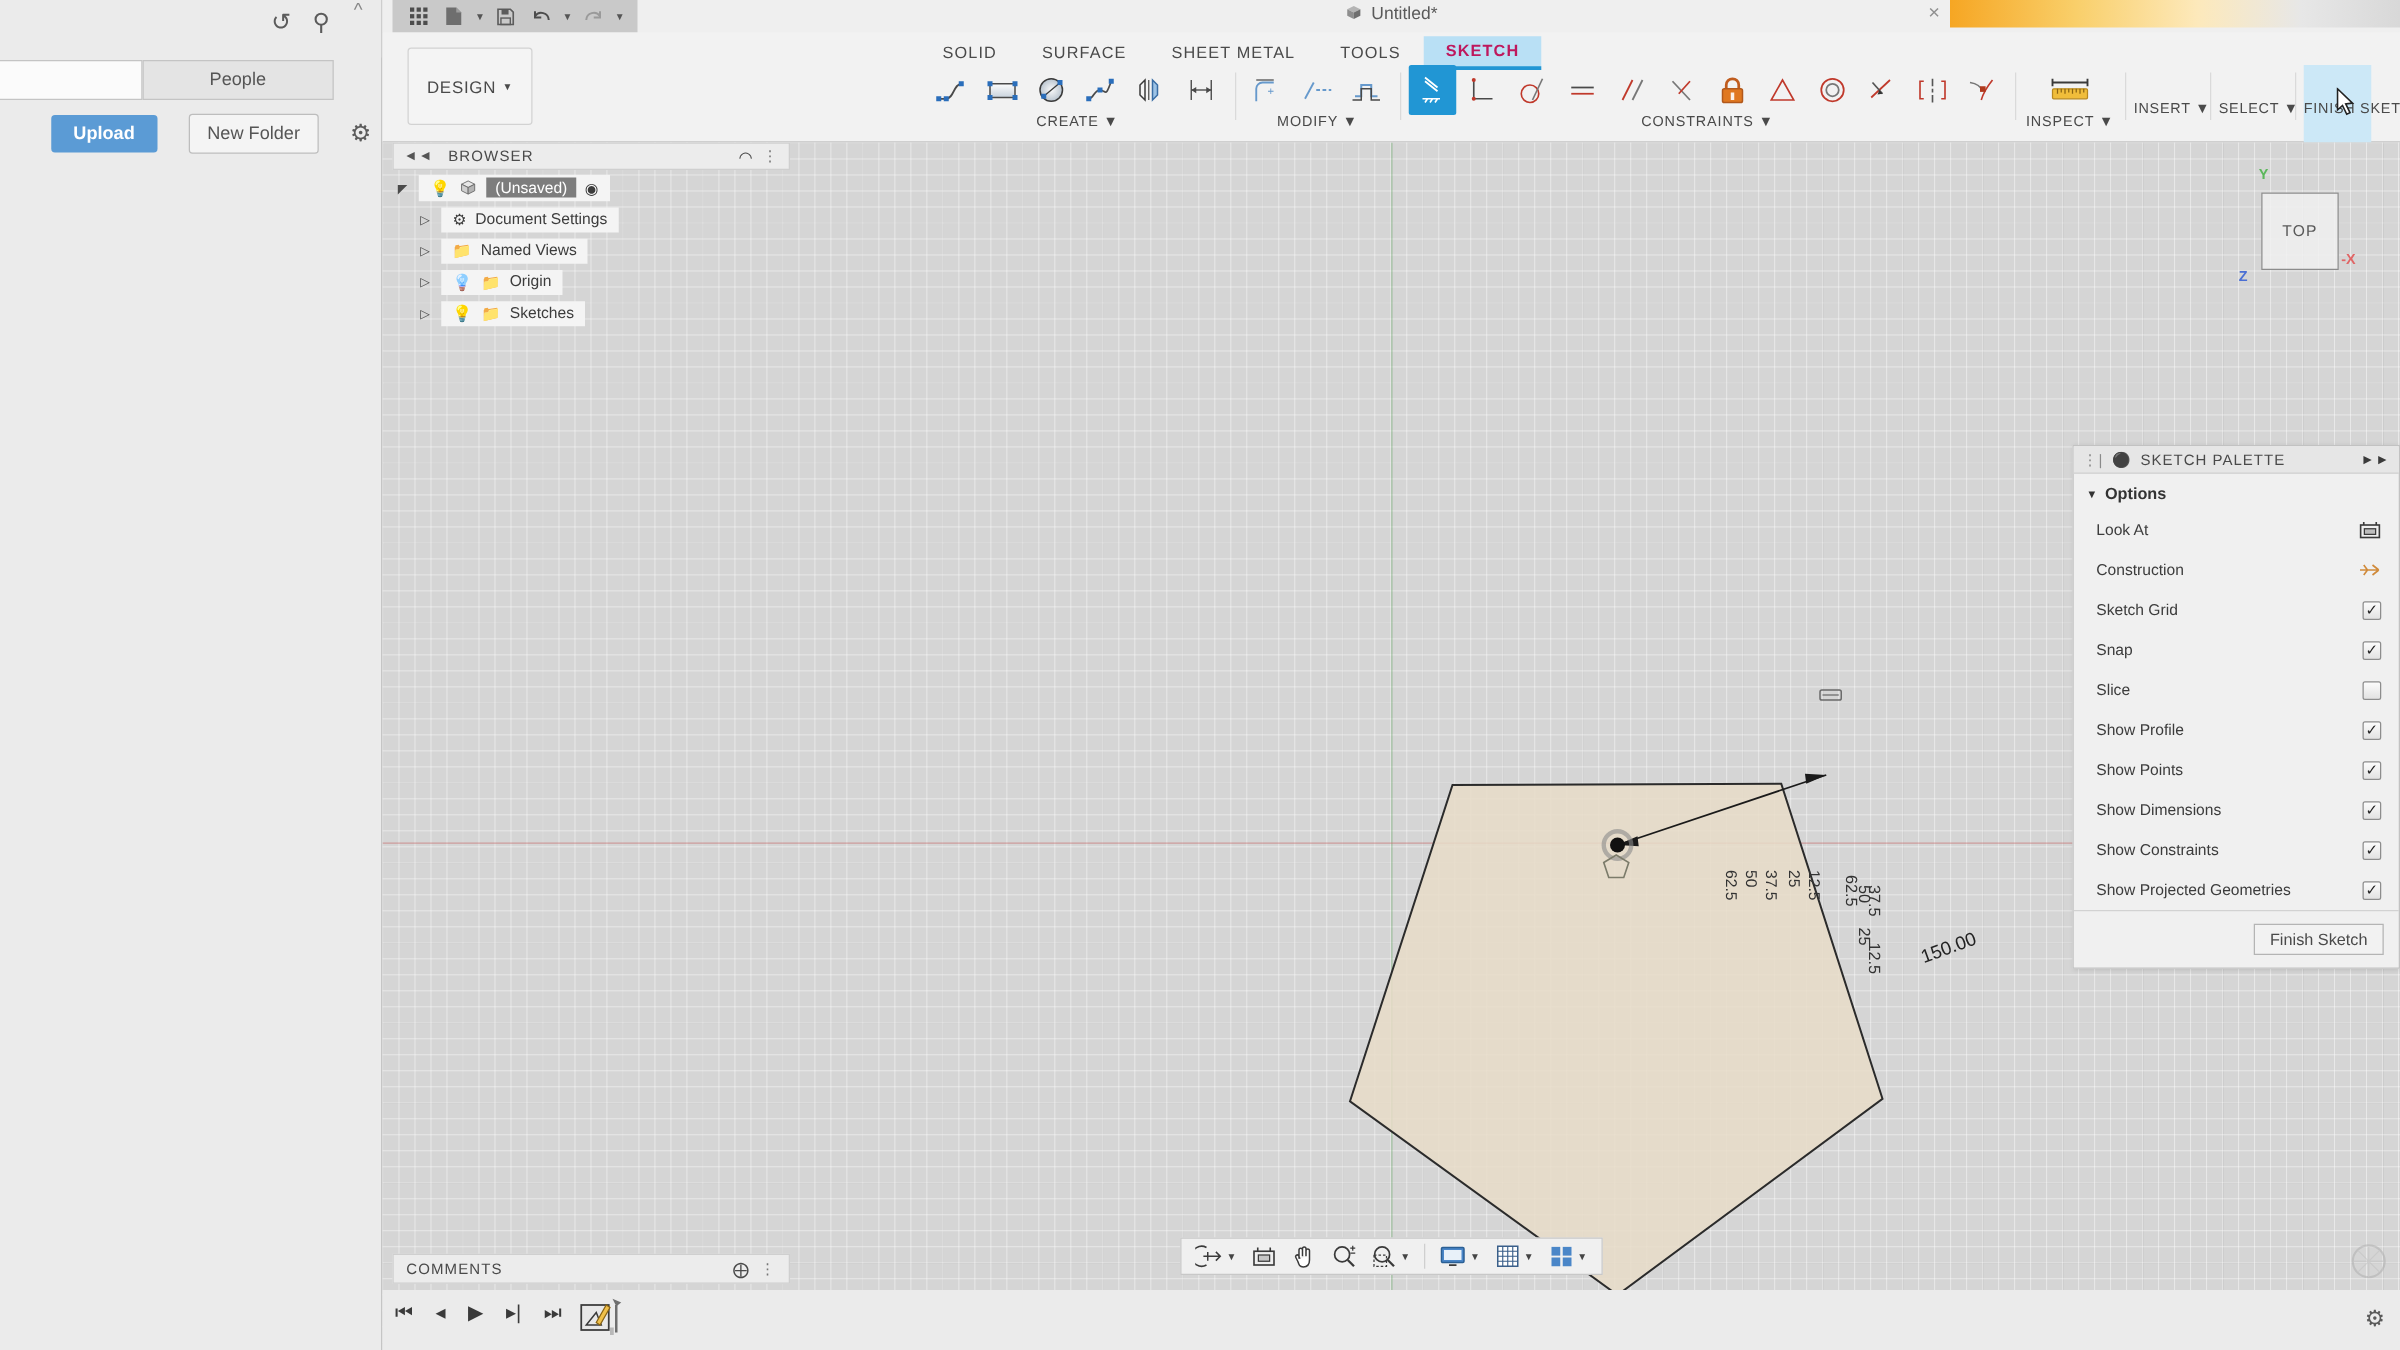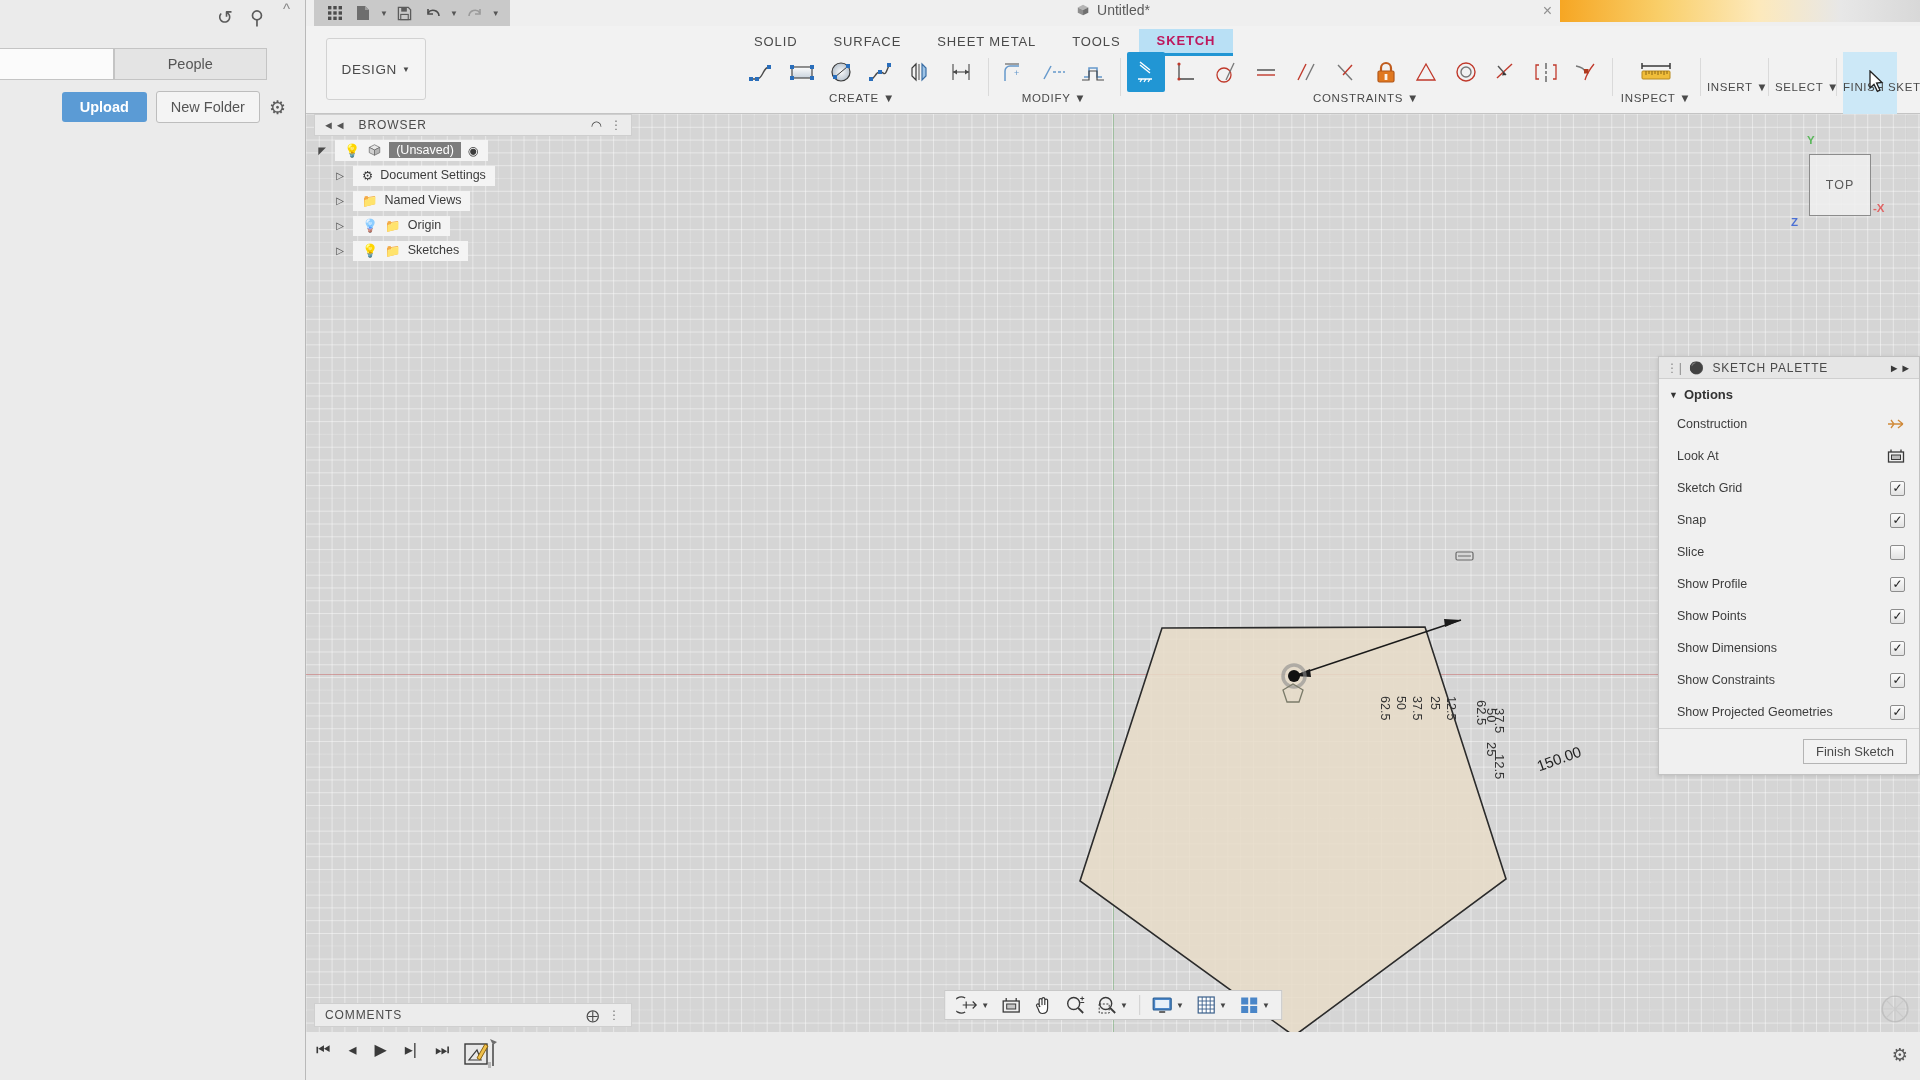--- a/index.html
+++ b/index.html
@@ -34,8 +34,8 @@
   .dp-tab.active { background: #fbfbfb; }
   .dp-actions {
     position: absolute; top: 90px; left: 0; width: 306px; height: 34px;
-    display: flex; align-items: center; justify-content: flex-end; gap: 9px;
-    padding-right: 20px;
+    display: flex; align-items: center; justify-content: flex-end; gap: 25px;
+    padding-right: 9px;
   }
   .btn-upload {
     background: #5b9bd5; color: #fff; border: none; border-radius: 3px;

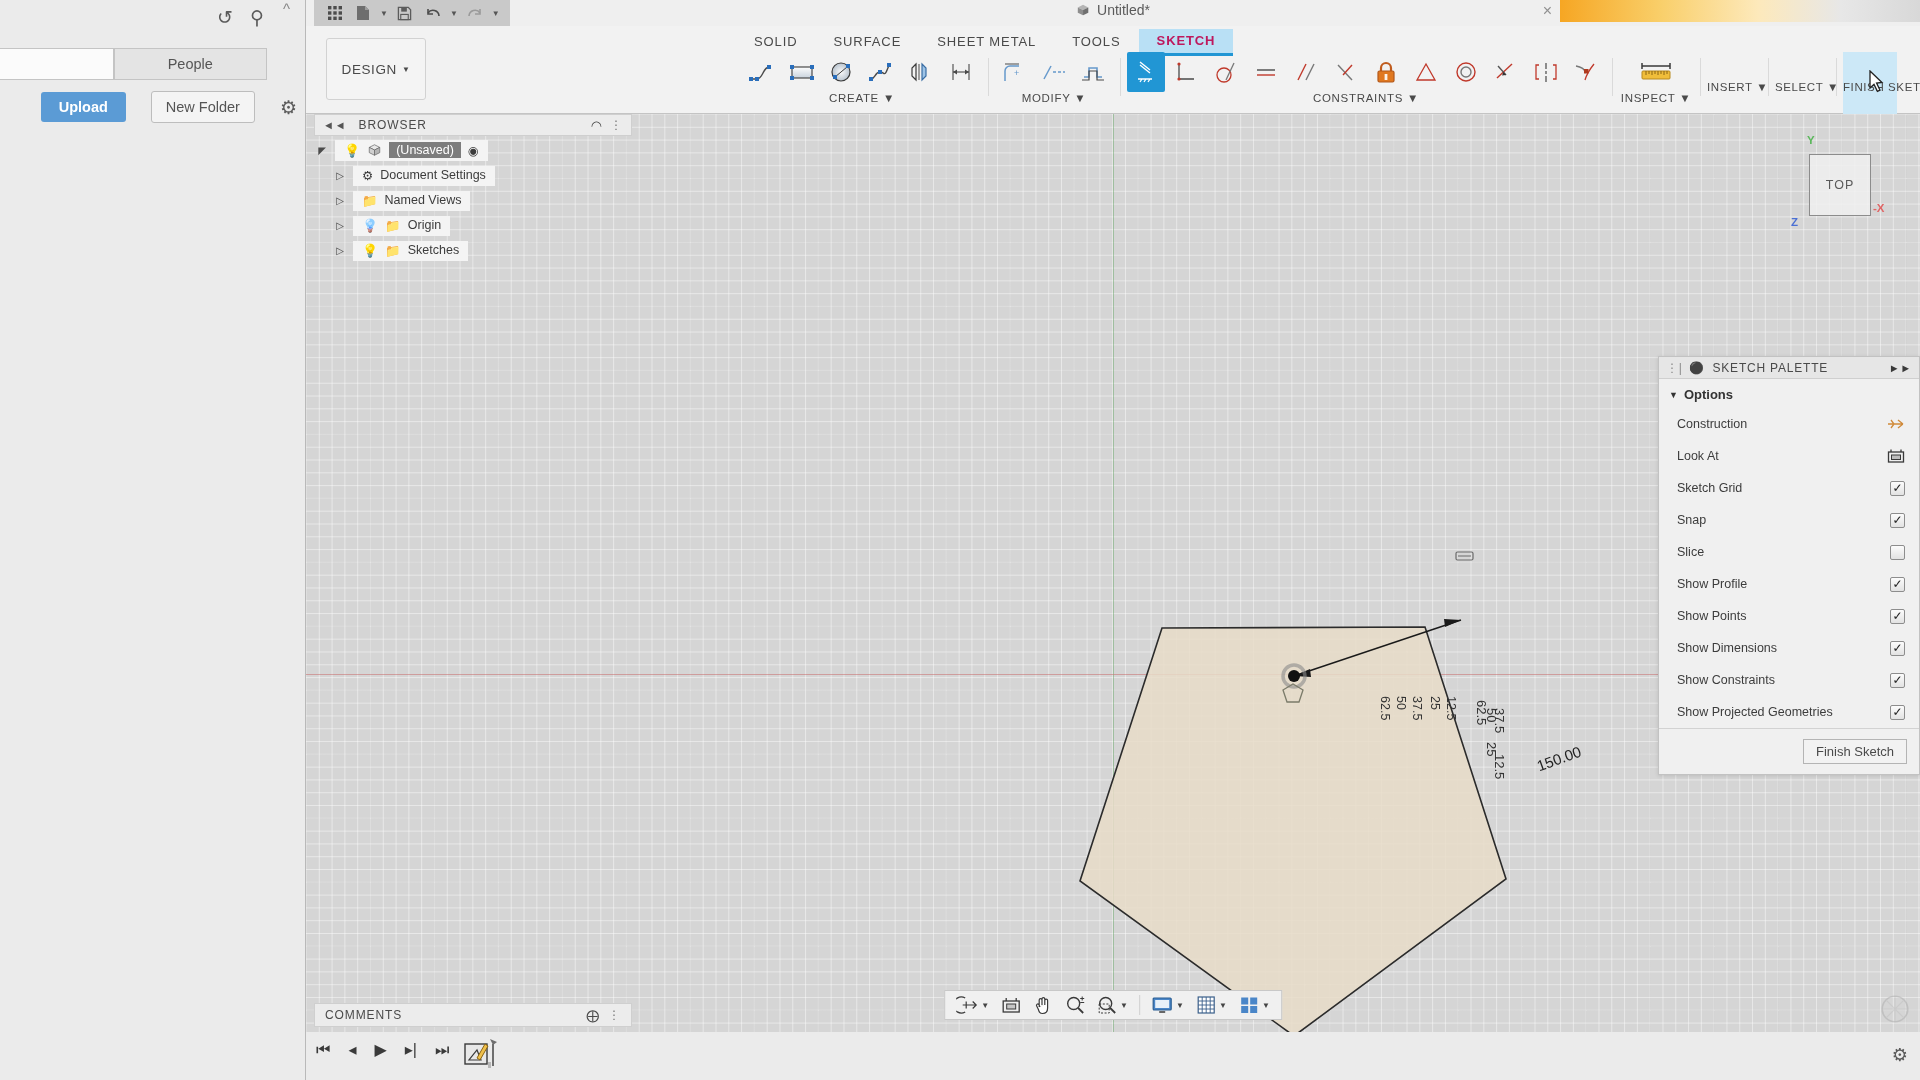--- a/index.html
+++ b/index.html
@@ -743,18 +743,18 @@
         </div>
 
         <div class="pal-row">
-          <span class="rlab">Construction</span>
-          <svg width="18" height="14" viewBox="0 0 18 14">
-            <path d="M1 7h15M16 7l-5-4M16 7l-5 4M4 3l3 4-3 4" fill="none" stroke="#d08a3a" stroke-width="1.3"></path>
-          </svg>
-        </div>
-
-        <div class="pal-row">
           <span class="rlab">Look At</span>
           <svg width="18" height="16" viewBox="0 0 18 16">
             <rect x="1.5" y="4" width="15" height="10" fill="#efefef" stroke="#3a3a3a" stroke-width="1.3"></rect>
             <rect x="4.5" y="7" width="9" height="4.5" fill="#bdbdbd" stroke="#3a3a3a" stroke-width="1"></rect>
             <path d="M4 4V1.5M14 4V1.5" stroke="#3a3a3a" stroke-width="1.3"></path>
+          </svg>
+        </div>
+
+        <div class="pal-row">
+          <span class="rlab">Construction</span>
+          <svg width="18" height="14" viewBox="0 0 18 14">
+            <path d="M1 7h15M16 7l-5-4M16 7l-5 4M4 3l3 4-3 4" fill="none" stroke="#d08a3a" stroke-width="1.3"></path>
           </svg>
         </div>
 

